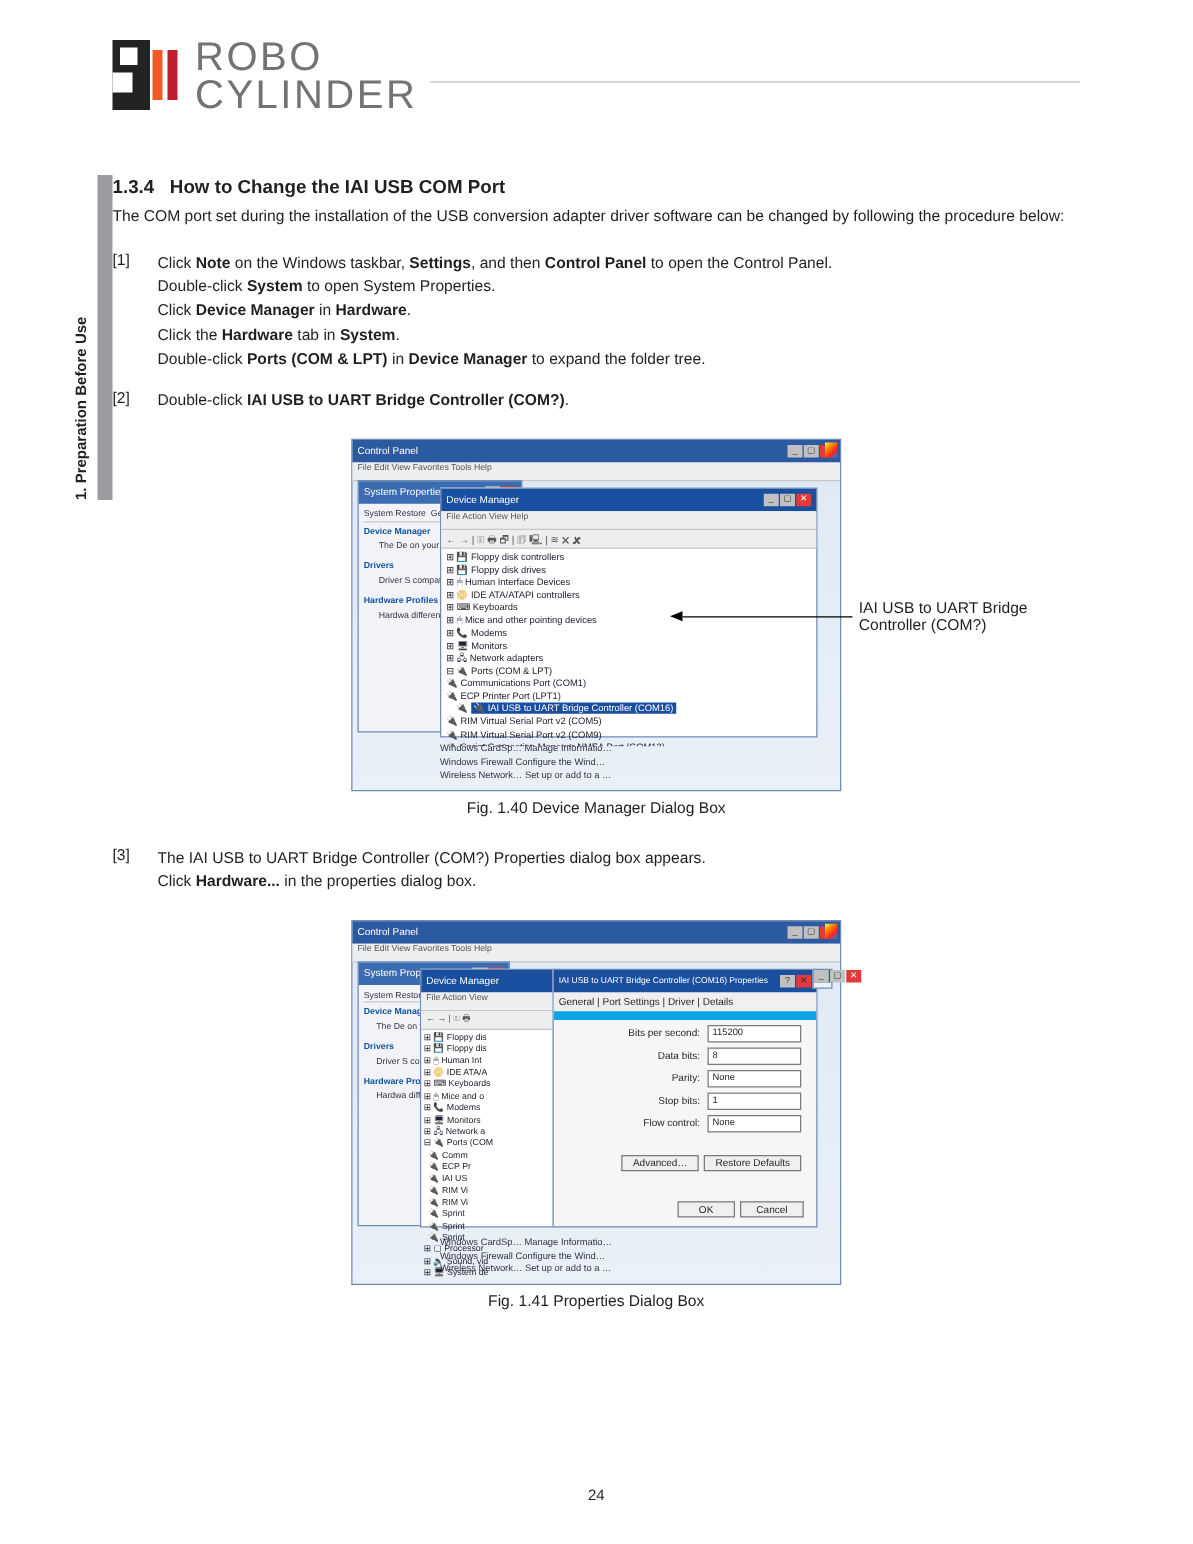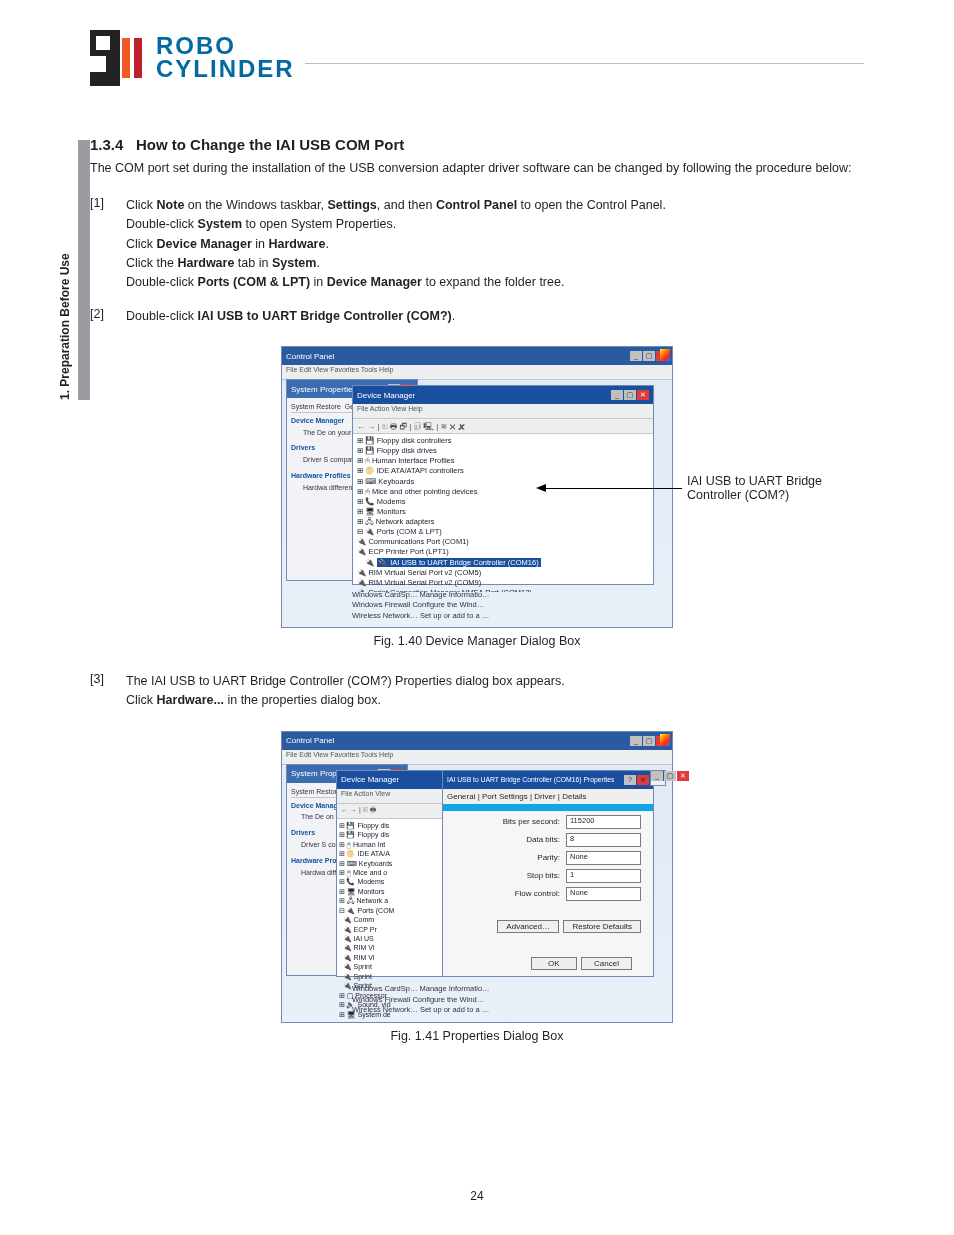--- a/index.html
+++ b/index.html
@@ -35,10 +35,10 @@
   .logo-r-red { position:absolute; top:8px; left:44px; width:8px; height:40px; background:#be1e2d; }
   .logo-text {
     font-family: Impact, "Arial Black", sans-serif;
-    font-size: 24px;
+    font-size: 32px;
     letter-spacing: 2px;
-    color: #0369a1;
-    font-weight: 700;
+    color: #737373;
+    font-weight: 400;
     line-height: 0.95;
   }
   .top-rule {

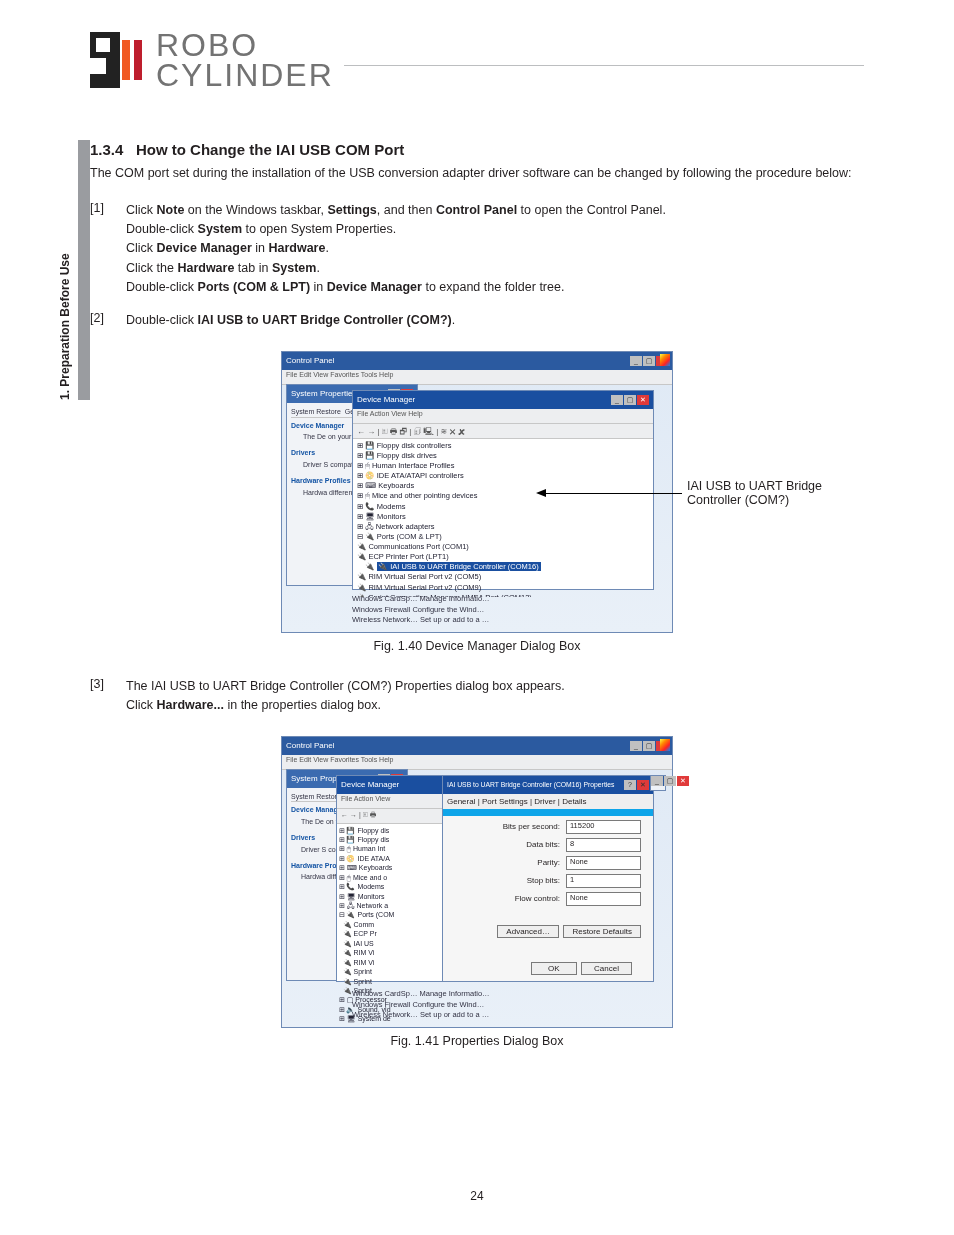--- a/index.html
+++ b/index.html
@@ -240,7 +240,7 @@
         <div style="overflow:hidden; height:156px; padding-top:2px;">
           <div class="tree-line">⊞ 💾 Floppy disk controllers</div>
           <div class="tree-line">⊞ 💾 Floppy disk drives</div>
-          <div class="tree-line">⊞ 🖱 Human Interface Profiles</div>
+          <div class="tree-line">⊞ 🖱 Human Interface Devices</div>
           <div class="tree-line">⊞ 📀 IDE ATA/ATAPI controllers</div>
           <div class="tree-line">⊞ ⌨ Keyboards</div>
           <div class="tree-line">⊞ 🖱 Mice and other pointing devices</div>

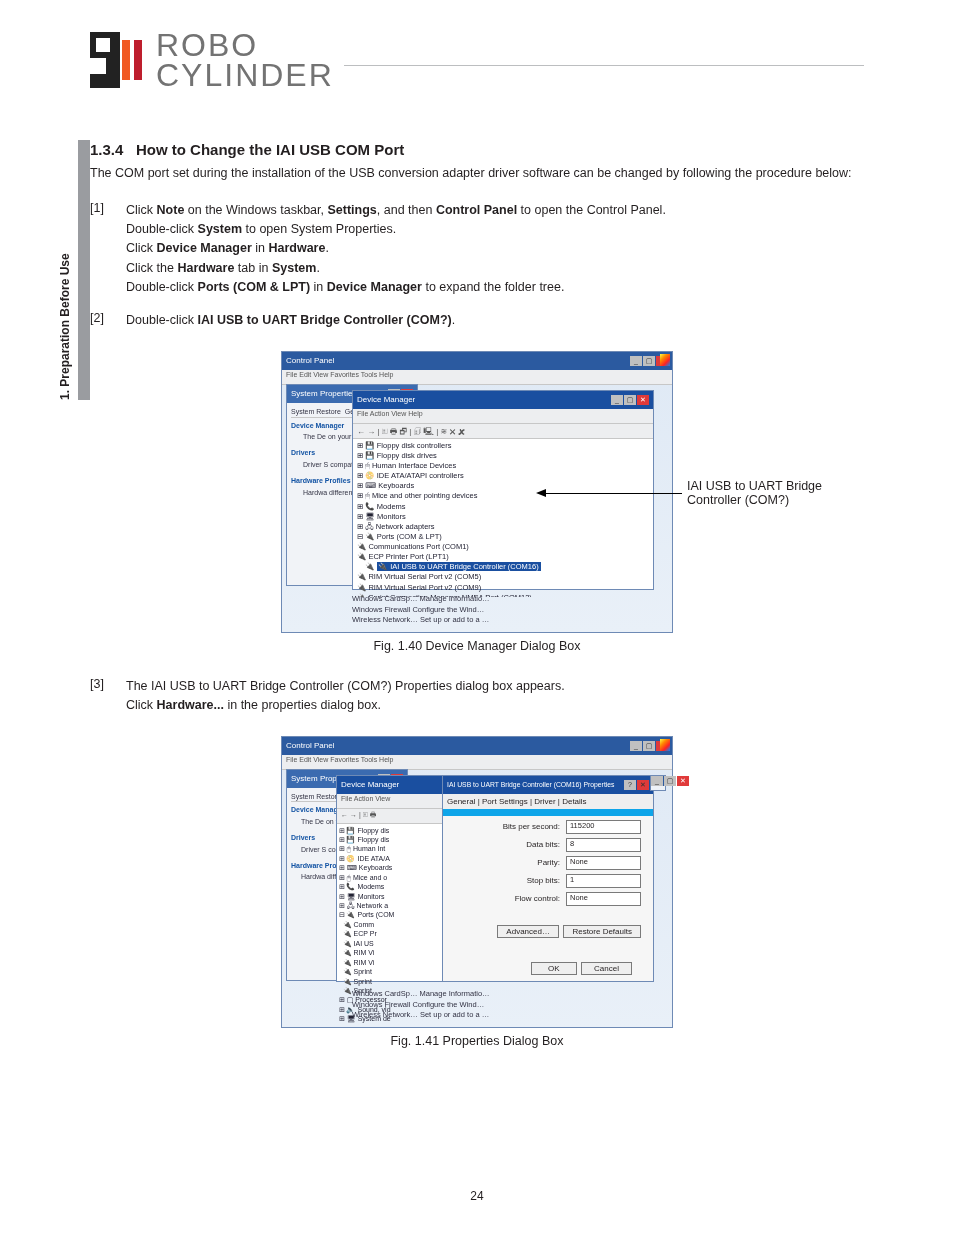--- a/index.html
+++ b/index.html
@@ -364,7 +364,7 @@
           <span class="prop-btn">Advanced…</span>
           <span class="prop-btn">Restore Defaults</span>
         </div>
-        <div style="text-align:center; position:absolute; bottom:6px; right:21px;">
+        <div style="text-align:center; position:absolute; bottom:6px; right:10px;">
           <span class="prop-btn" style="padding:1px 16px;">OK</span>
           <span class="prop-btn" style="padding:1px 12px;">Cancel</span>
         </div>

